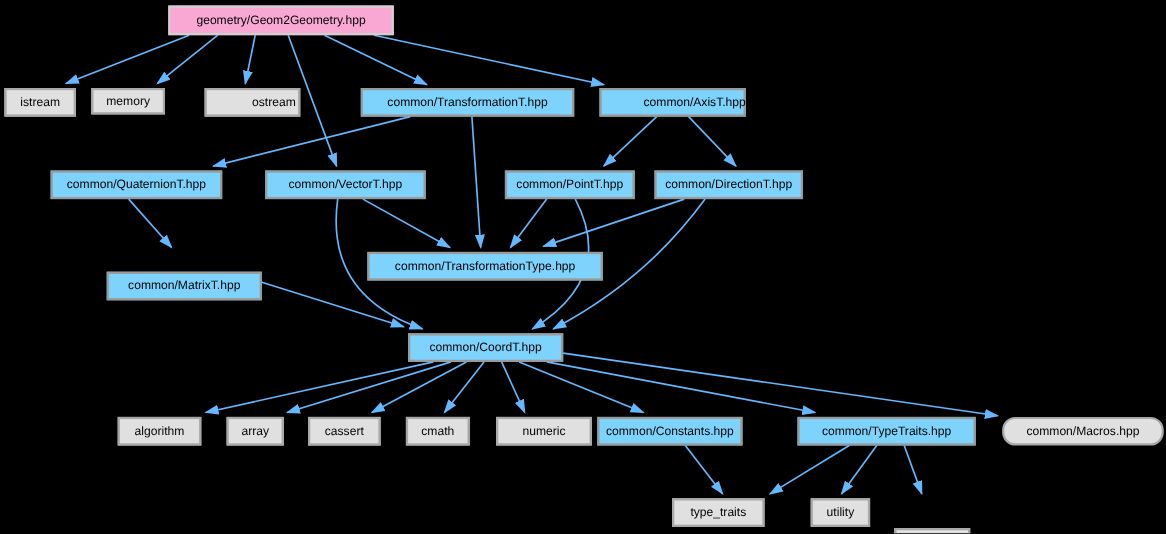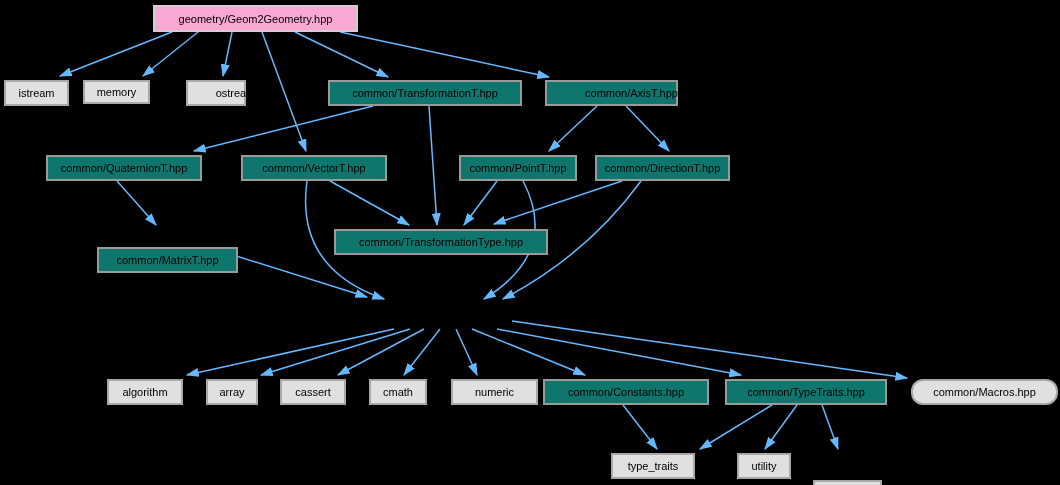--- a/index.html
+++ b/index.html
@@ -73,7 +73,7 @@
     <div class="node external" style="left: 83px; top: 80px; width: 67px; height: 24px;">
       <span>memory</span>
     </div>
-    <div class="node external" style="left: 186px; top: 80px; width: 60px; height: 26px; padding-left: 39px;">
+    <div class="node external" style="left: 186px; top: 80px; width: 87px; height: 26px; padding-left: 39px;">
       <span>ostream</span>
     </div>
     <div class="node linked" style="left: 328px; top: 80px; width: 194px; height: 26px;">

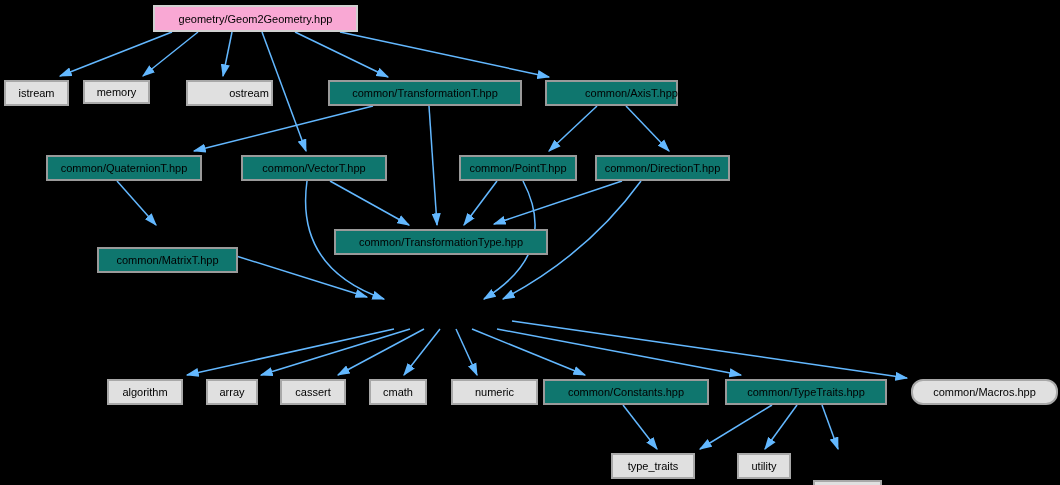--- a/index.html
+++ b/index.html
@@ -19,7 +19,7 @@
     box-sizing:border-box;
     z-index:2;
   }
-  .node.linked{background:#0f766e;border:2px solid #9a9a9a;}
+  .node.linked{background:#7dd3fc;border:2px solid #9a9a9a;}
   .node.external{background:#e0e0e0;border:2px solid #a8a8a8;}
   .node.root{background:#f9a8d4;border:2px solid #d0d0d0;}
 </style>

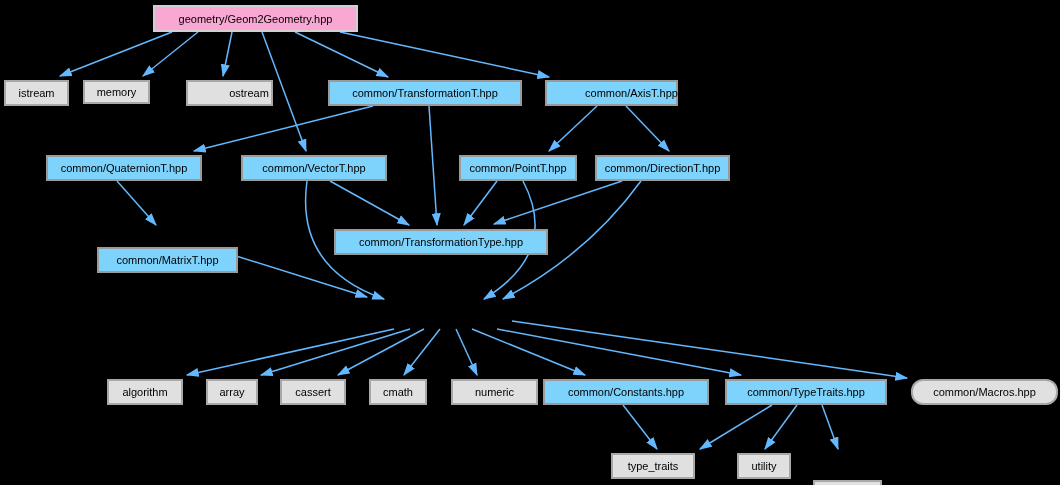--- a/index.html
+++ b/index.html
@@ -100,6 +100,9 @@
     <div class="node linked" style="left: 334px; top: 229px; width: 214px; height: 26px;">
       <span>common/TransformationType.hpp</span>
     </div>
+    <div class="node linked" style="left: 371px; top: 303px; width: 141px; height: 26px;">
+      <span>common/CoordT.hpp</span>
+    </div>
     <div class="node external" style="left: 107px; top: 379px; width: 76px; height: 26px;">
       <span>algorithm</span>
     </div>

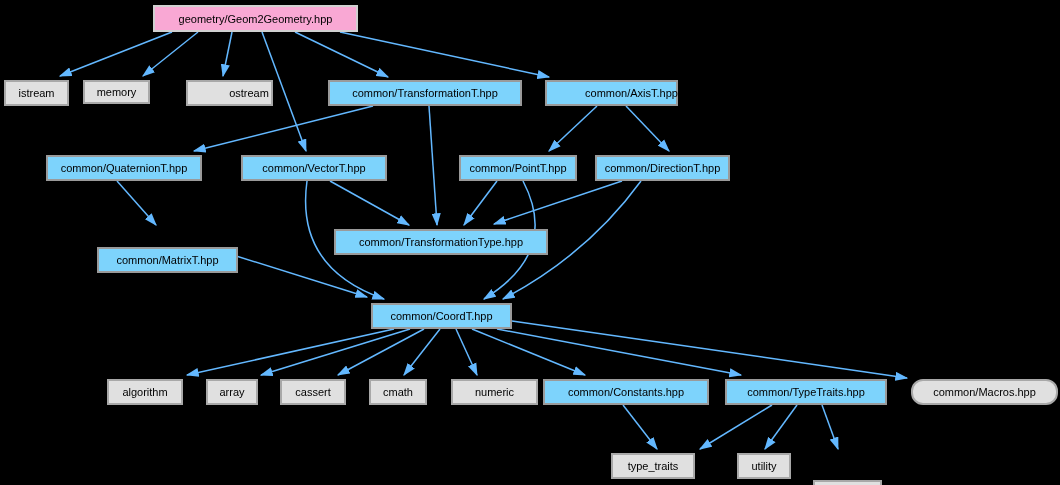--- a/index.html
+++ b/index.html
@@ -118,7 +118,7 @@
     <div class="node external" style="left: 451px; top: 379px; width: 87px; height: 26px;">
       <span>numeric</span>
     </div>
-    <div class="node linked" style="left: 543px; top: 379px; width: 166px; height: 26px;">
+    <div class="node linked" style="left: 543px; top: 379px; width: 132px; height: 26px;">
       <span>common/Constants.hpp</span>
     </div>
     <div class="node linked" style="left: 725px; top: 379px; width: 162px; height: 26px;">

